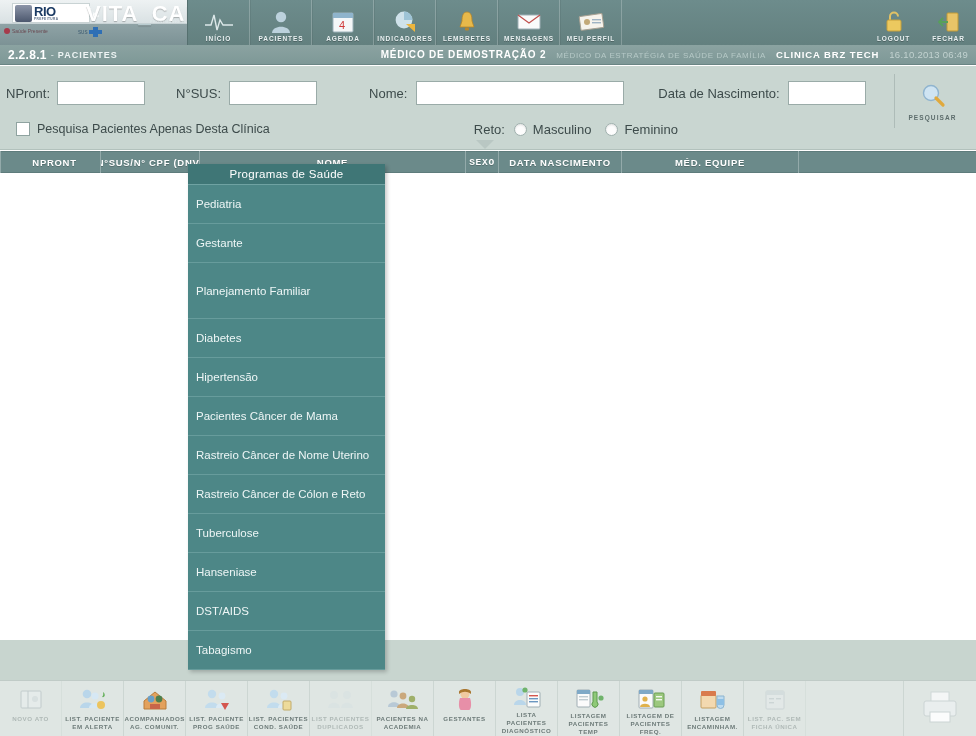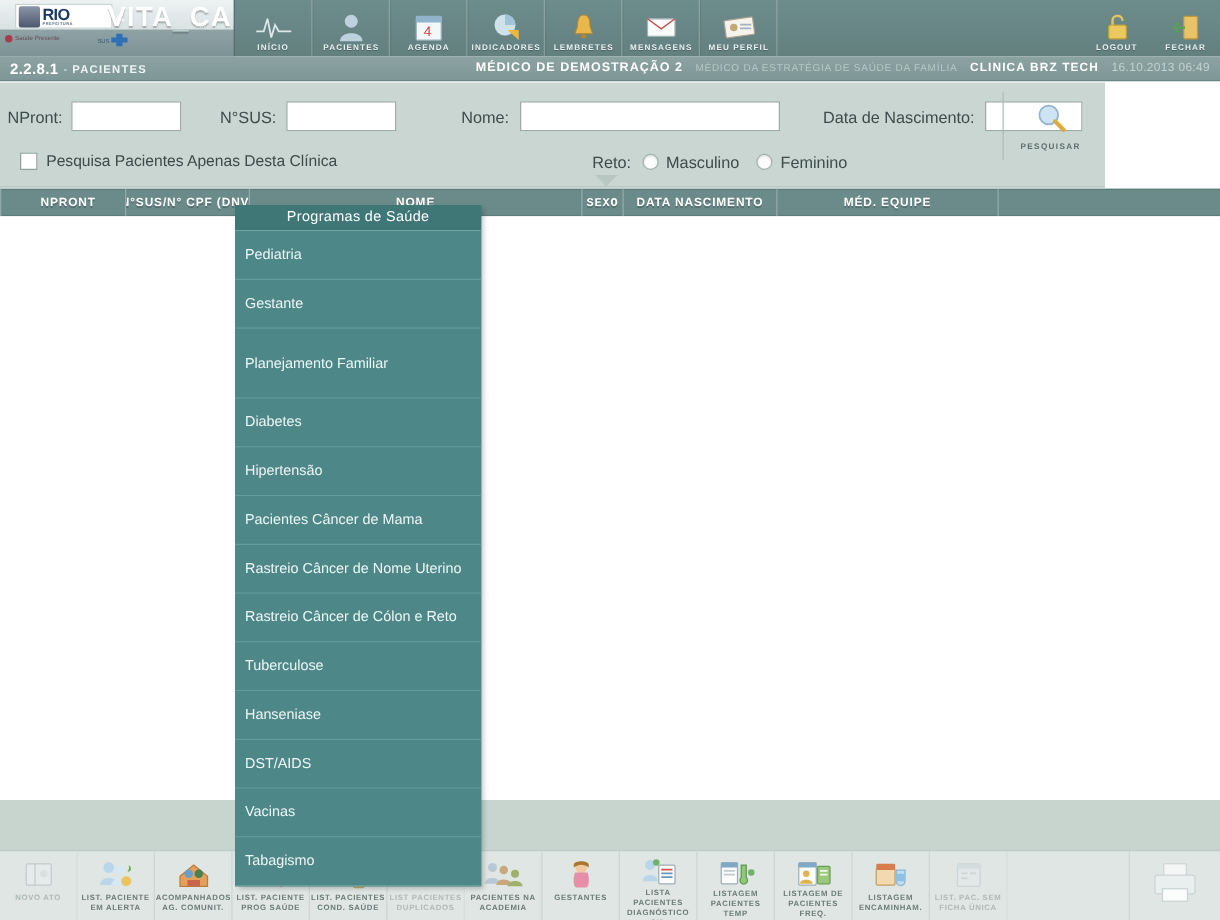--- a/index.html
+++ b/index.html
@@ -129,7 +129,7 @@
   
   .search-panel {
     position: absolute; top: 66px; left: 0;
-    width: 884px; height: 84px;
+    width: 976px; height: 84px;
     background: #c9d6d1;
     border-bottom: 1px solid #b2c1bc;
   }

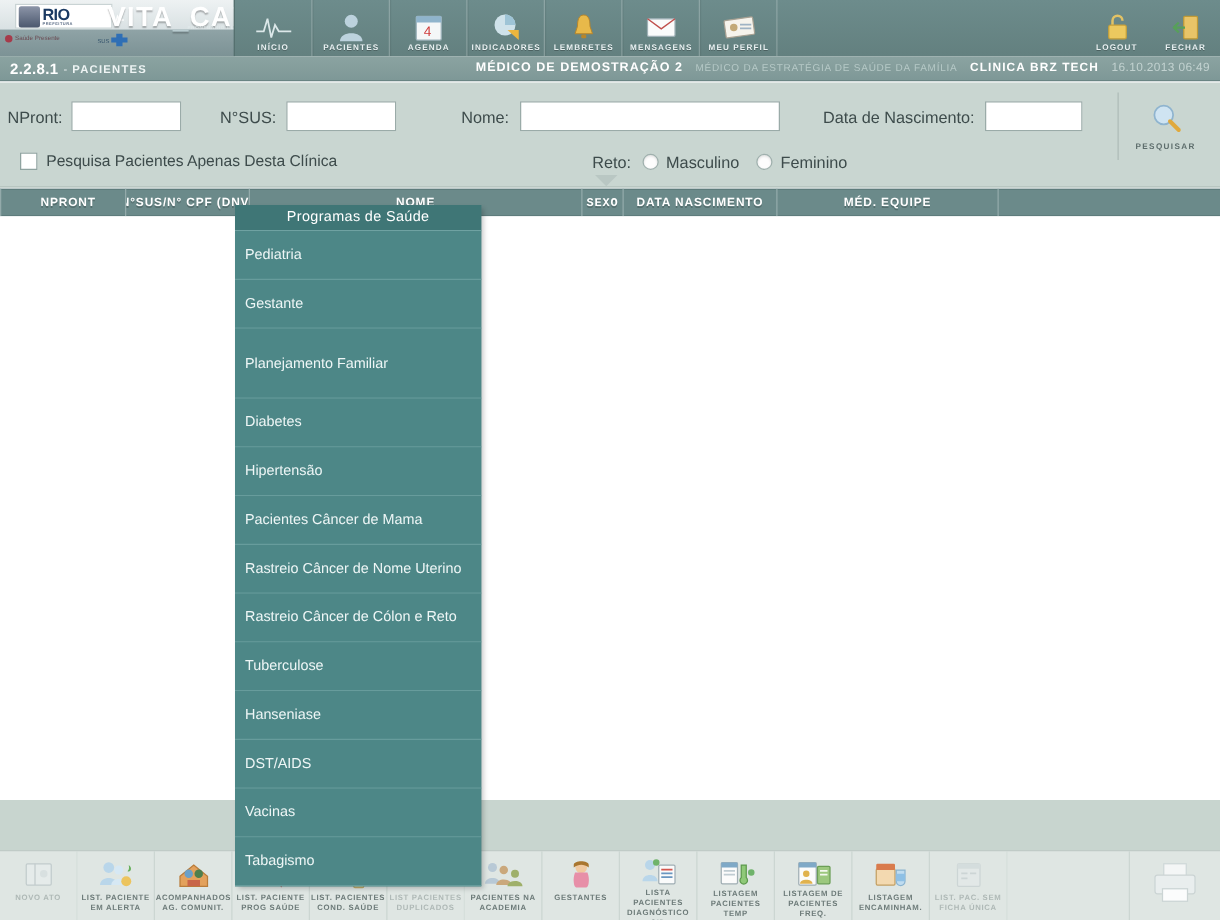--- a/index.html
+++ b/index.html
@@ -466,7 +466,6 @@
         <div class="dd-item">Tuberculose</div>
         <div class="dd-item">Hanseniase</div>
         <div class="dd-item">DST/AIDS</div>
-        <div class="dd-item">Vacinas</div>
         <div class="dd-item">Tabagismo</div>
       </div>
   </div>

